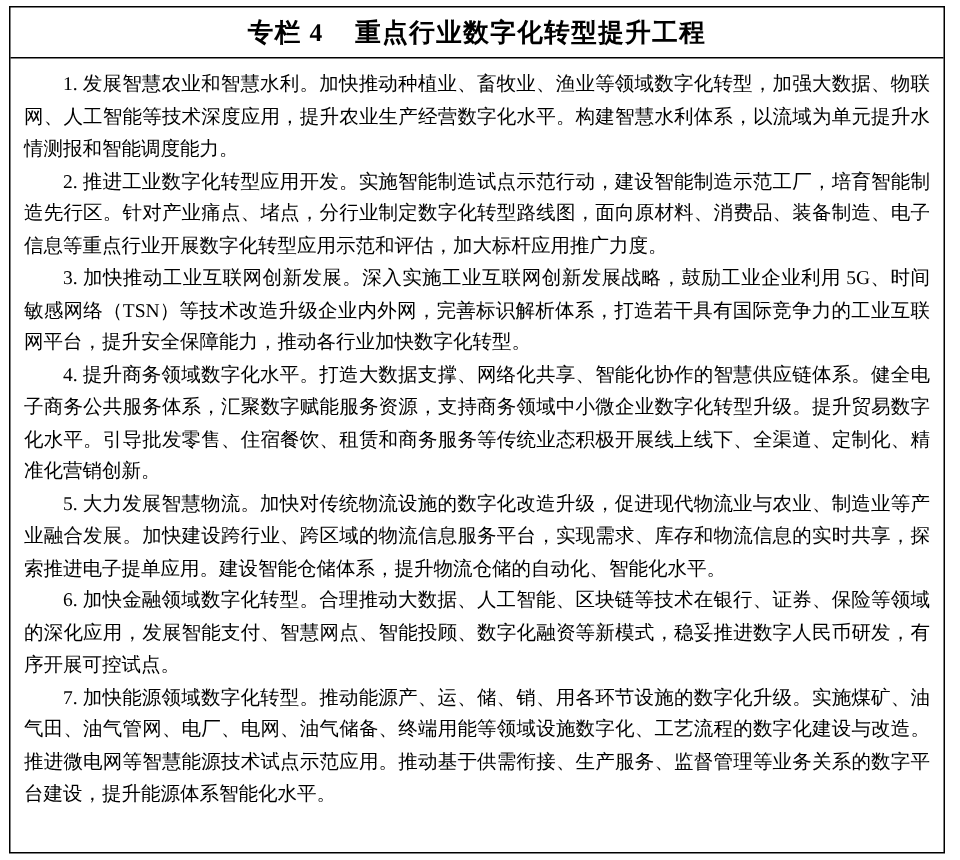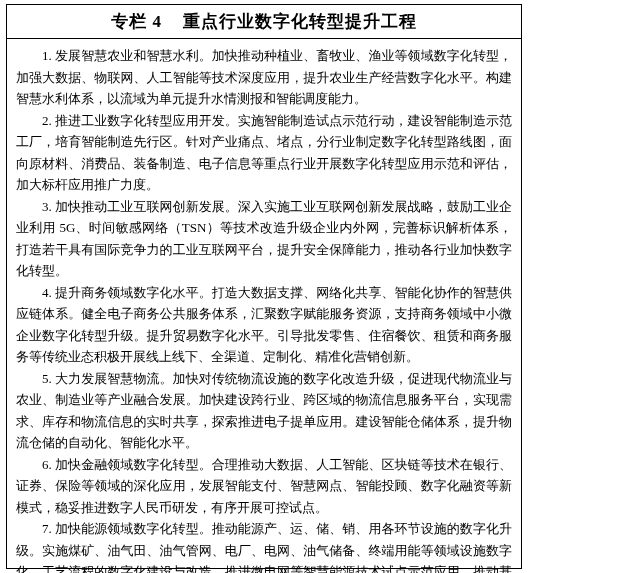--- a/index.html
+++ b/index.html
@@ -23,7 +23,7 @@
     position: absolute;
     left: 6px;
     top: 4px;
-    width: 516px;
+    width: 624px;
     height: 565px;
     box-sizing: border-box;
     border: 1px solid #000000;

